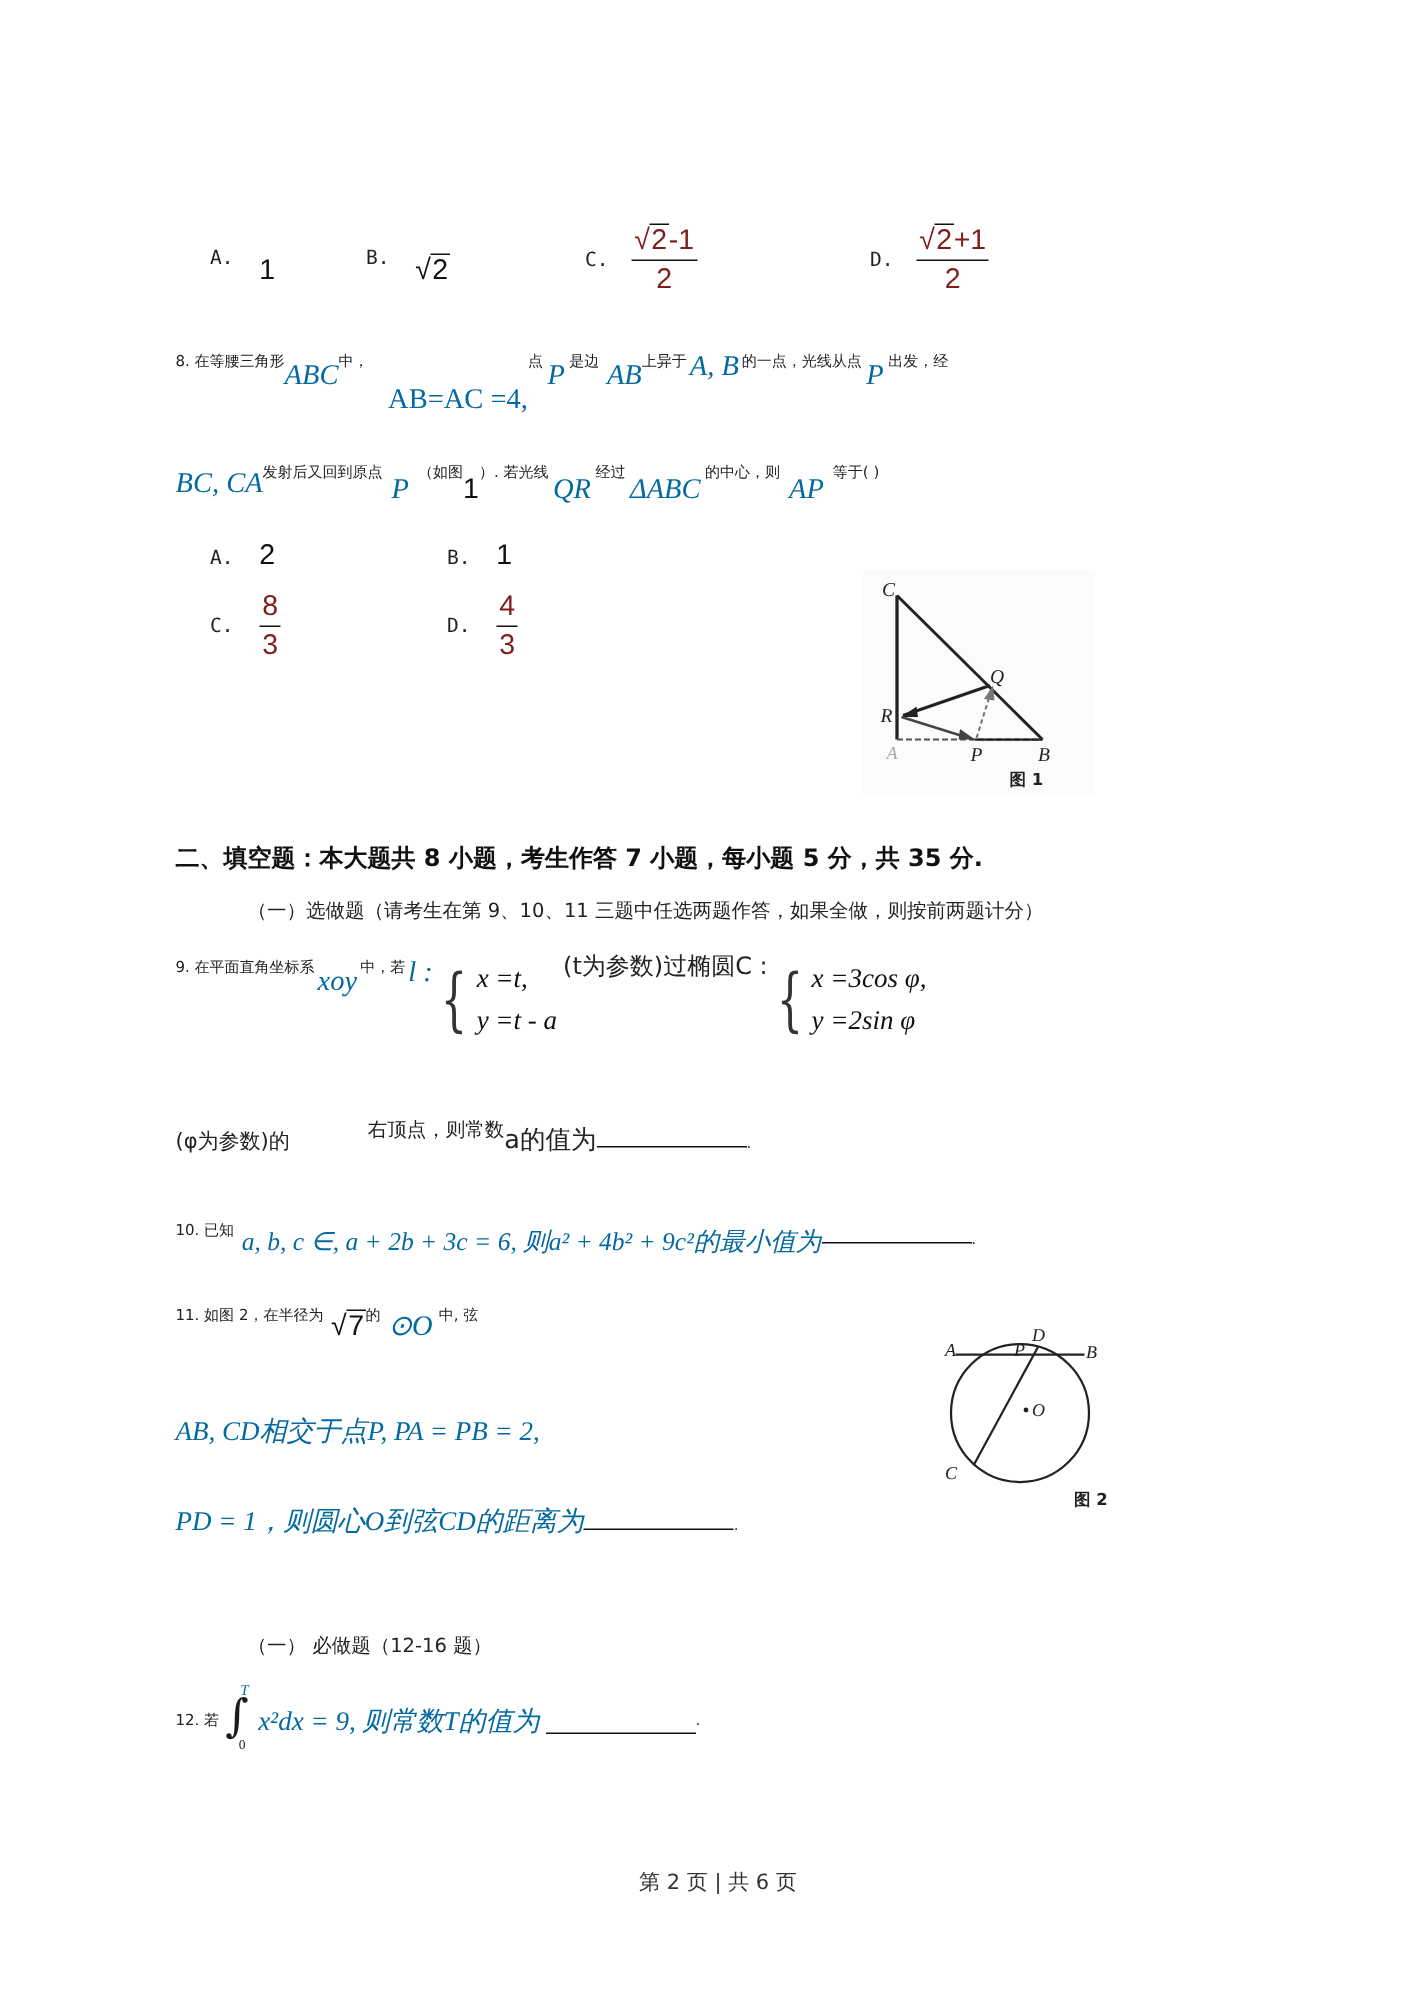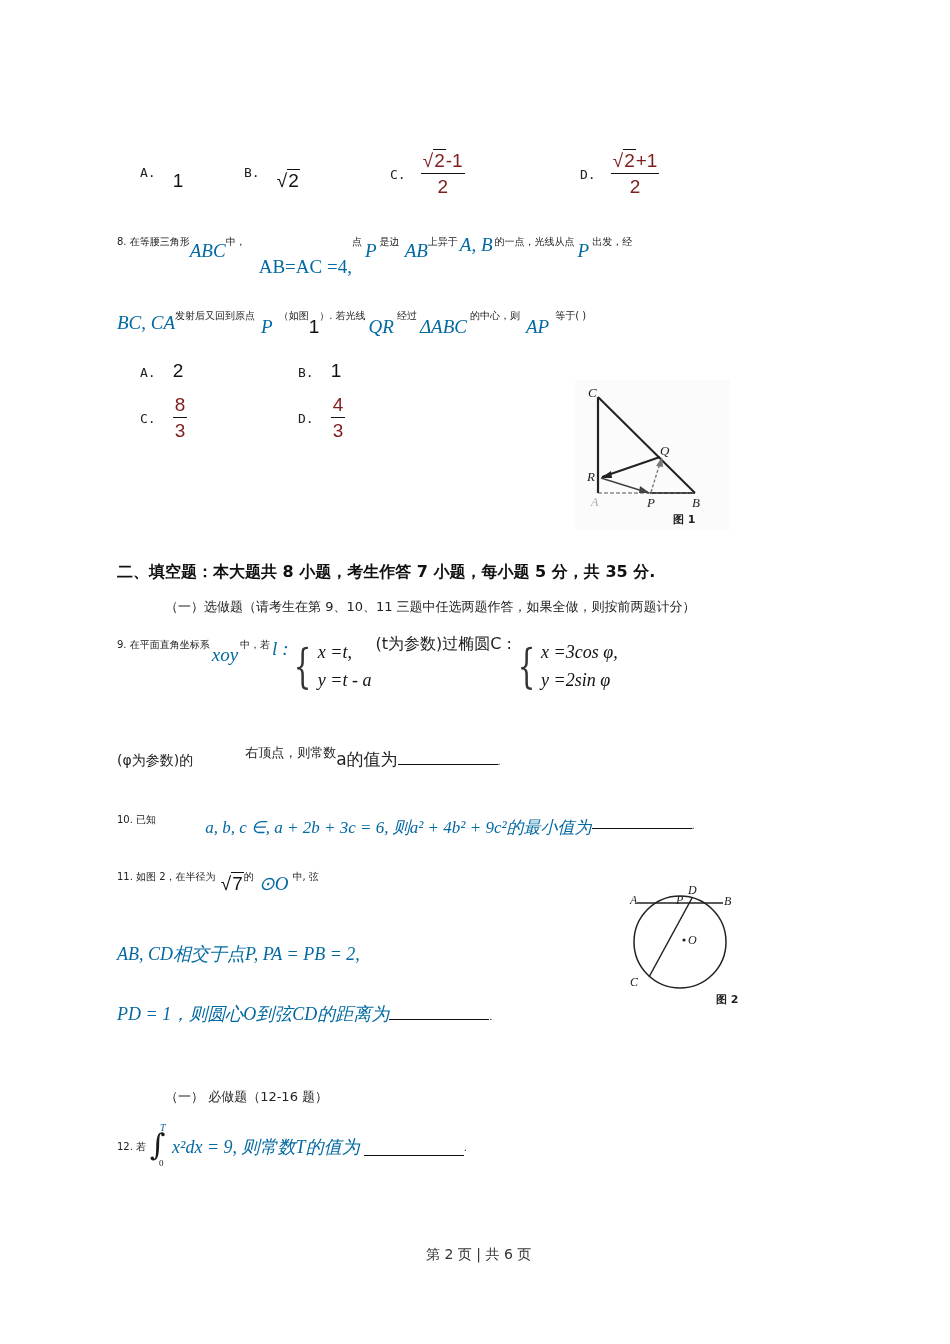--- a/index.html
+++ b/index.html
@@ -139,7 +139,7 @@
 
 <div class="abs" style="left:117px; top:806px;">
   <span class="cn">10. 已知</span>
-  <span class="math" style="position:relative; top:10px; font-size:17px;margin-left:44px;">a, b, c ∈, a + 2b + 3c = 6, 则a² + 4b² + 9c²的最小值为</span><span class="blank" style="width:100px; position:relative; top:6px;"></span><span class="cn" style="position:relative; top:6px;">.</span>
+  <span class="math" style="position:relative; top:10px; font-size:17px;">a, b, c ∈, a + 2b + 3c = 6, 则a² + 4b² + 9c²的最小值为</span><span class="blank" style="width:100px; position:relative; top:6px;"></span><span class="cn" style="position:relative; top:6px;">.</span>
 </div>
 
 <div class="abs" style="left:117px; top:862px;">

